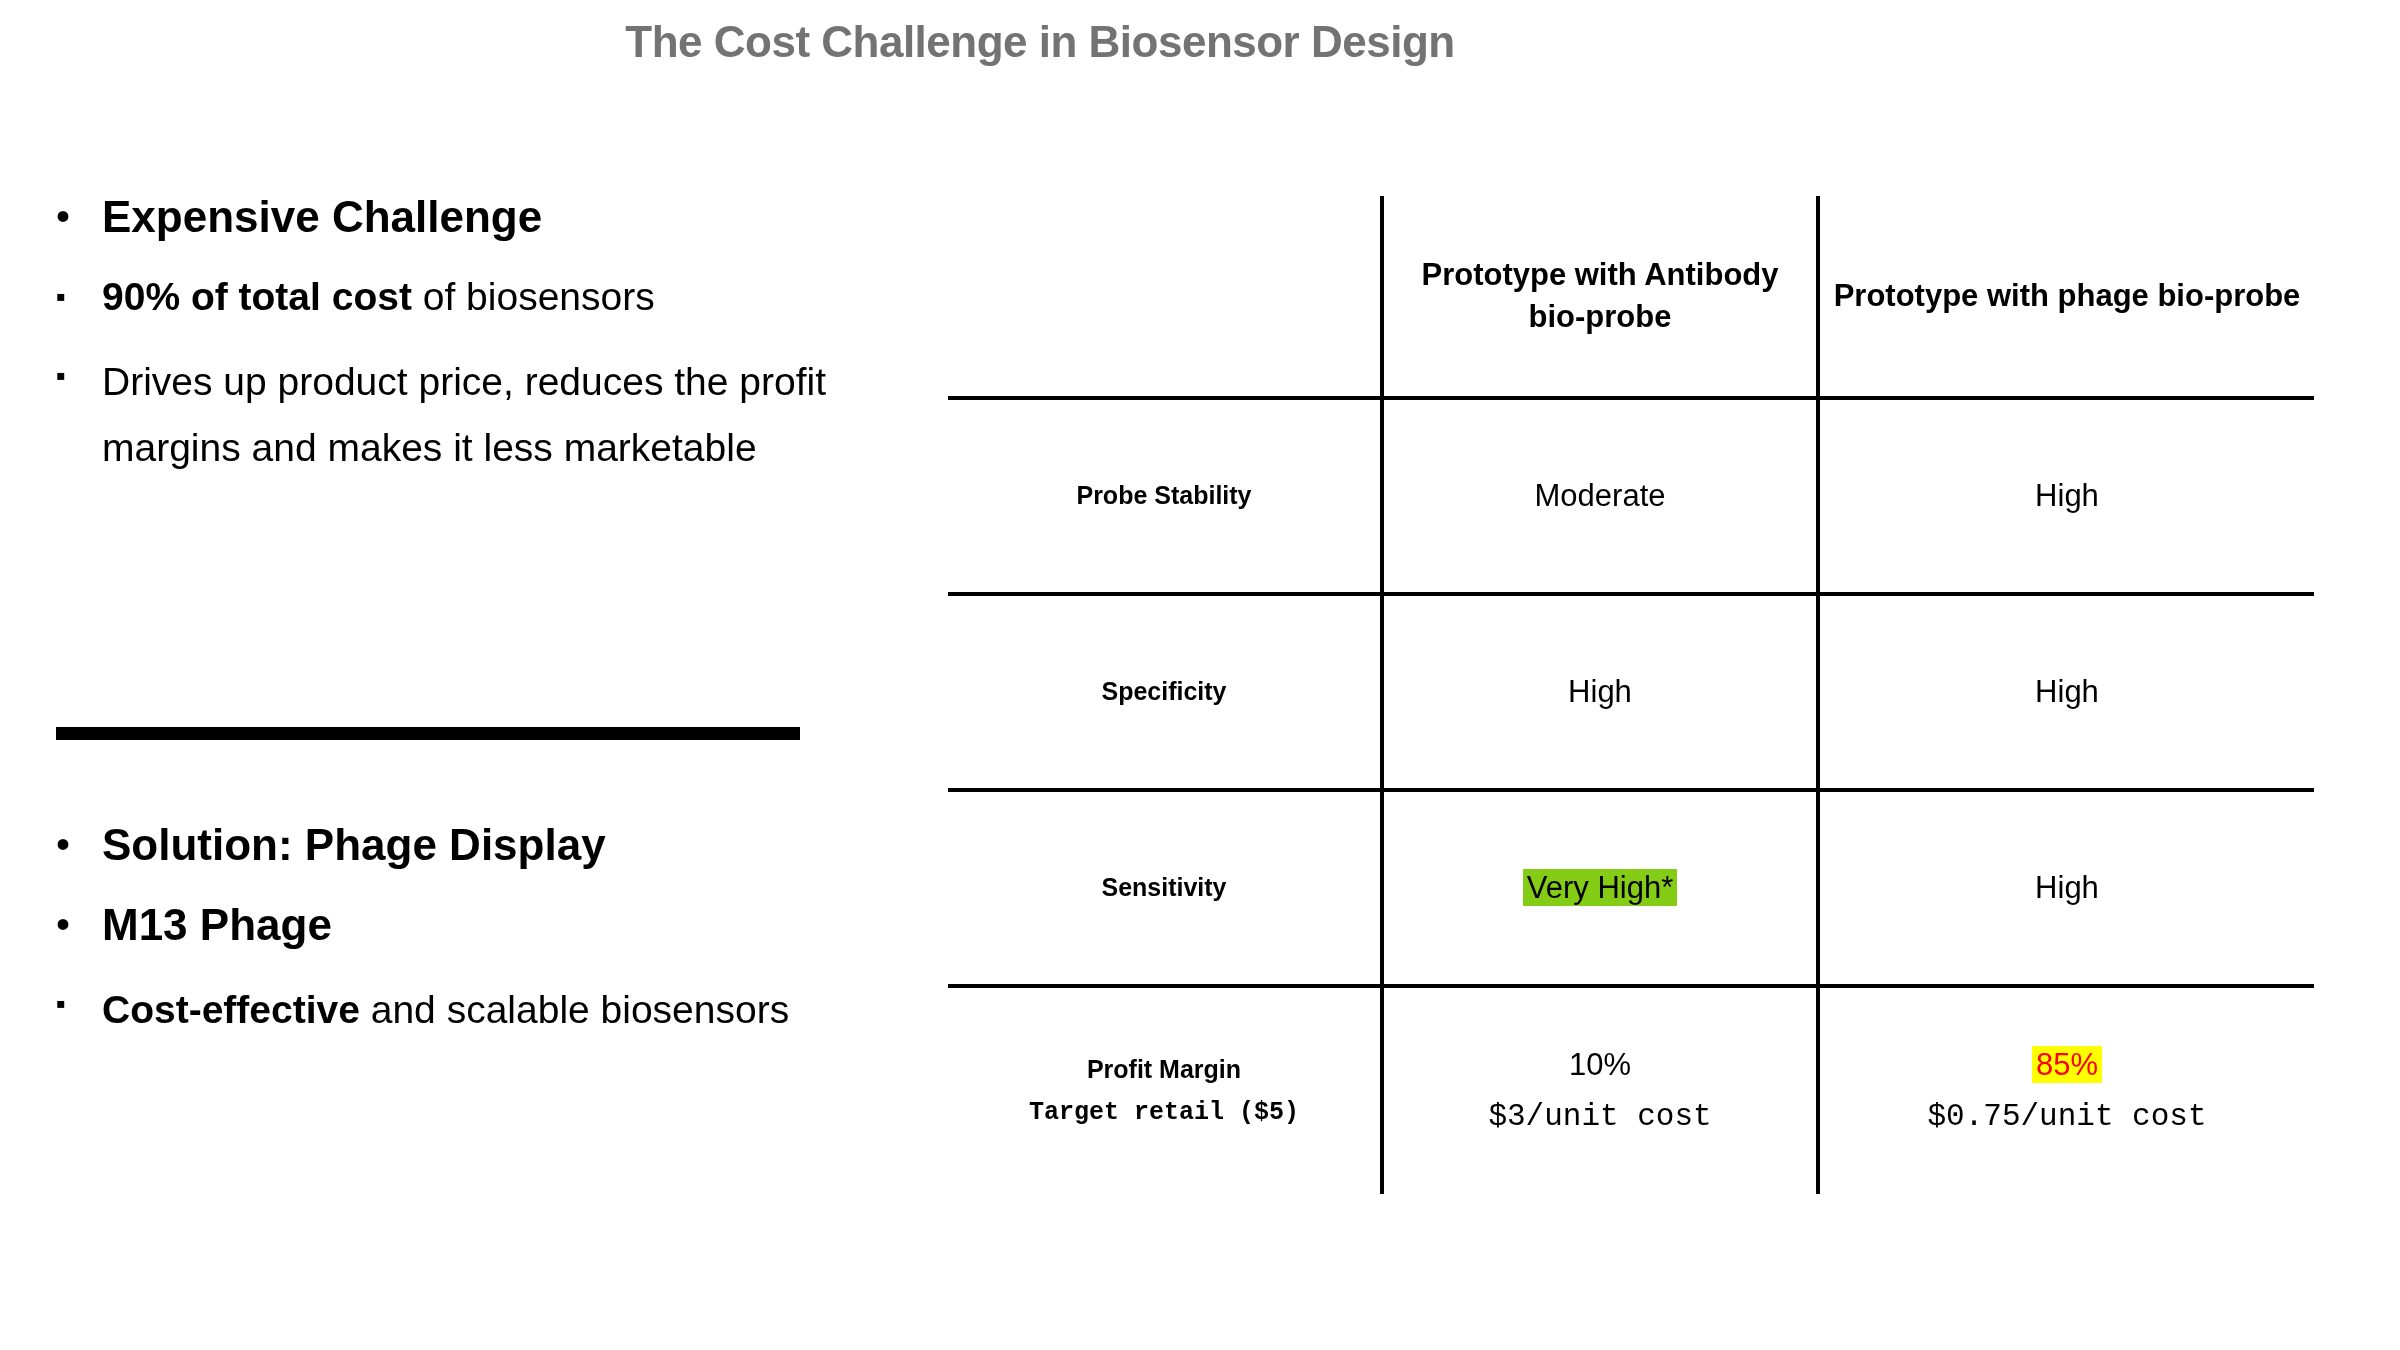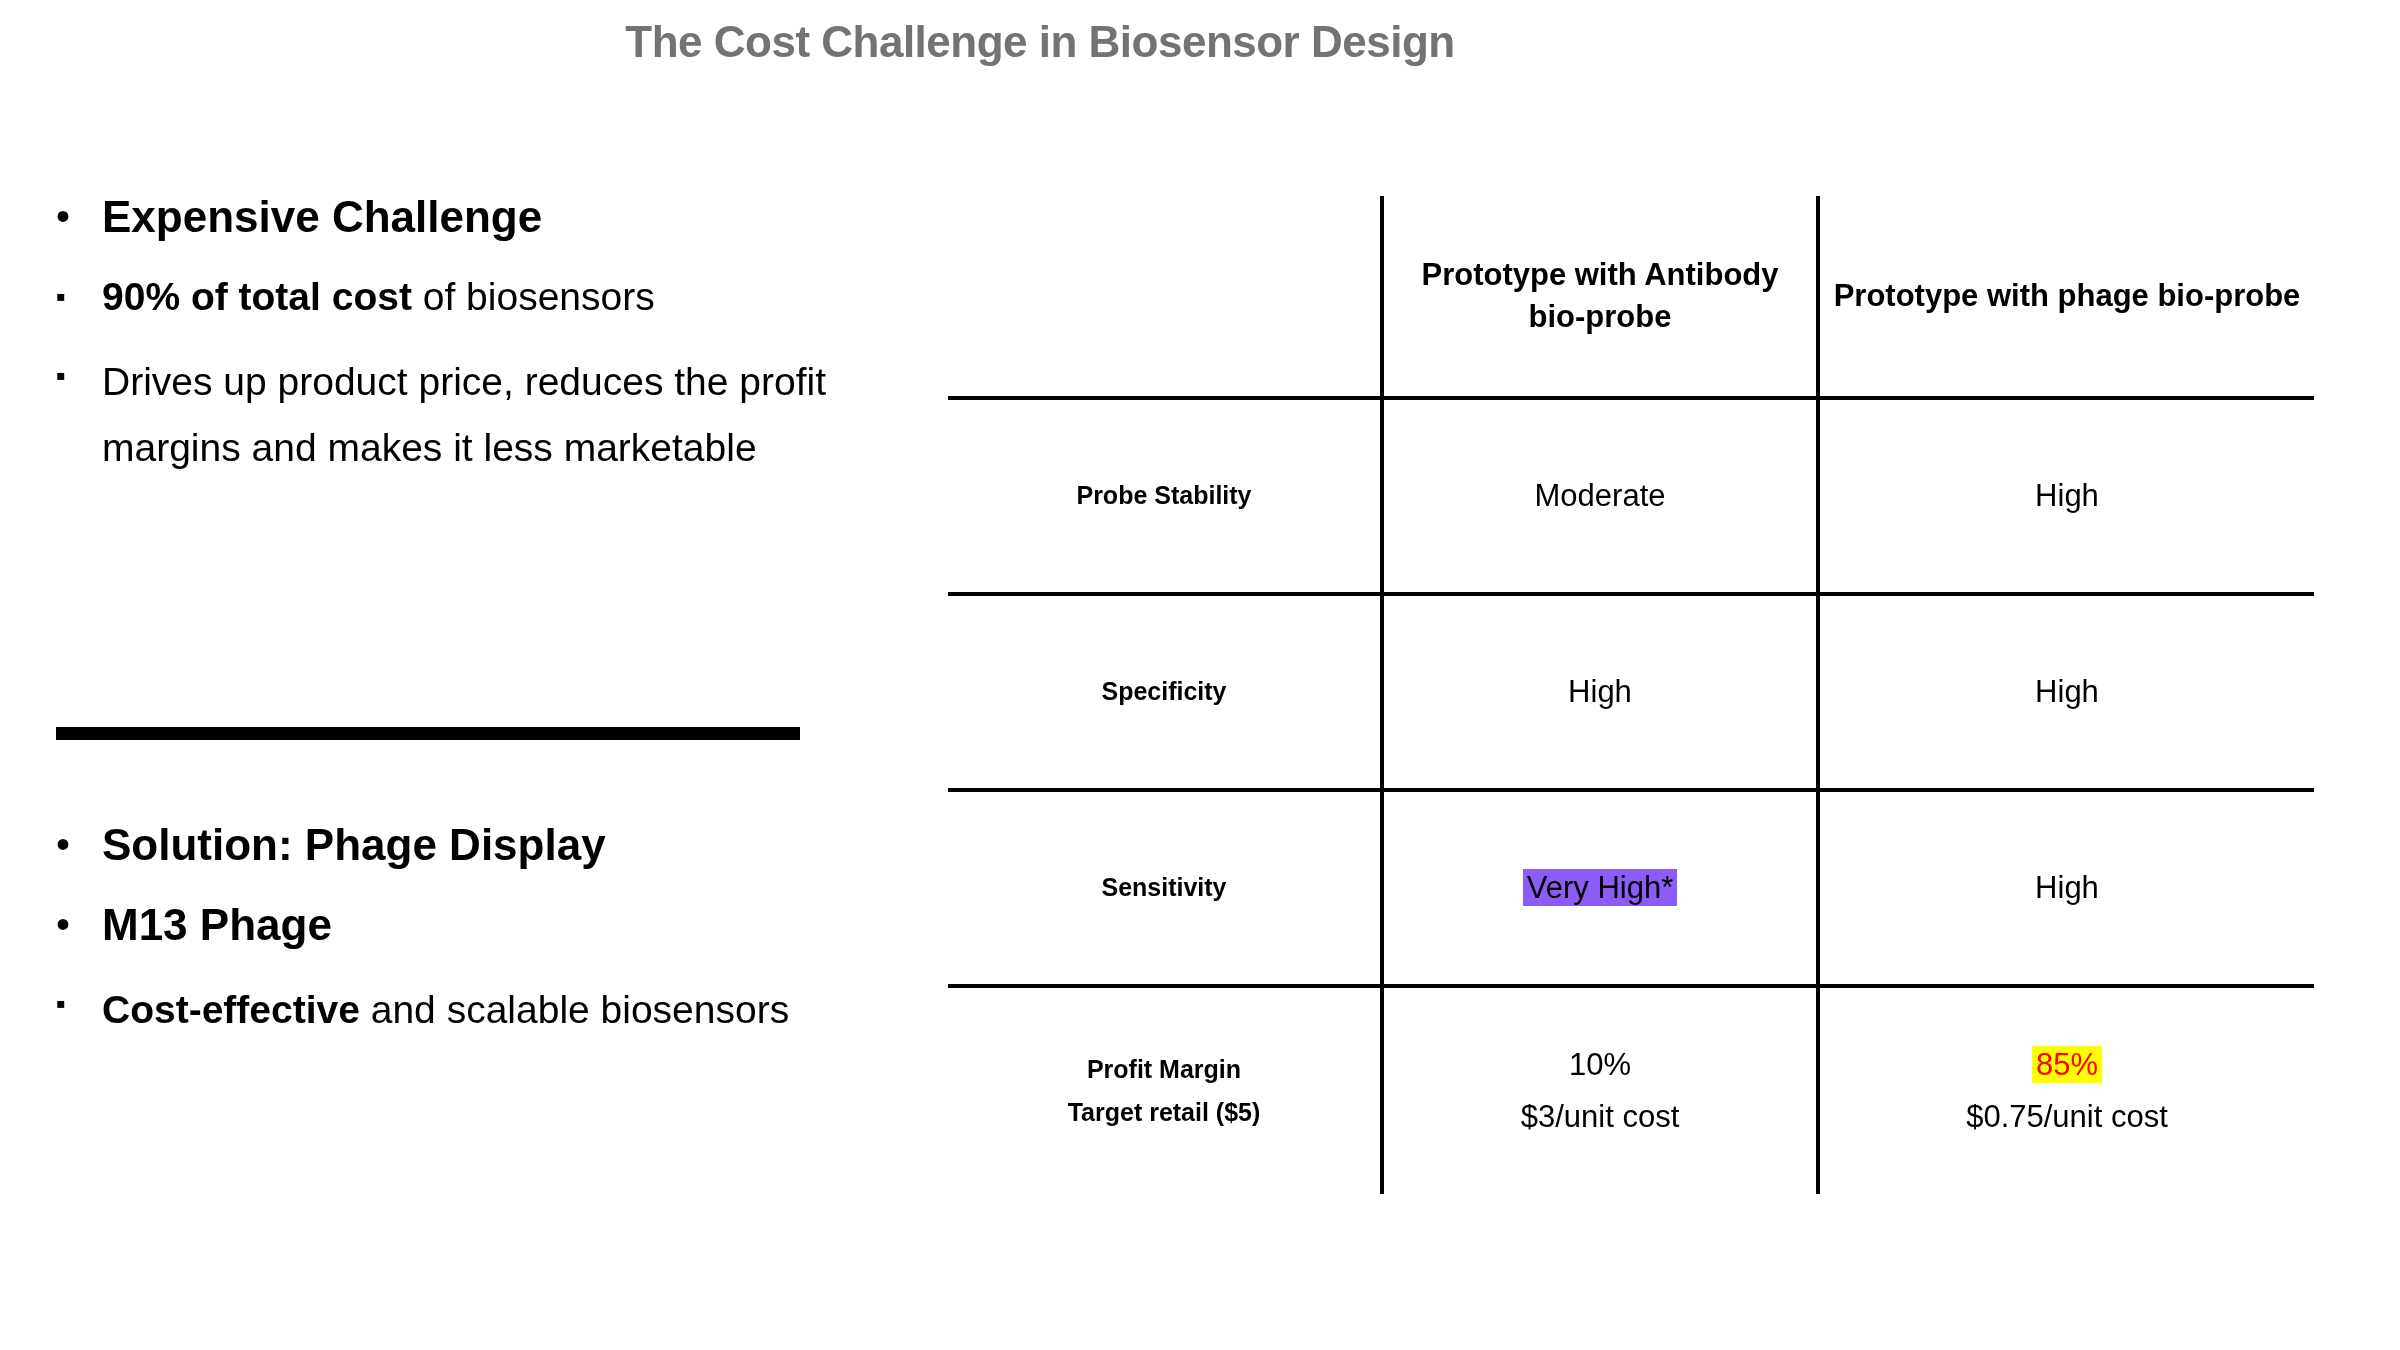--- a/index.html
+++ b/index.html
@@ -141,7 +141,7 @@
   }
 
   .hl {
-    background: #8b5cf6;
+    background: #84cc16;
     padding: 1px 4px;
   }
   .hl-red {

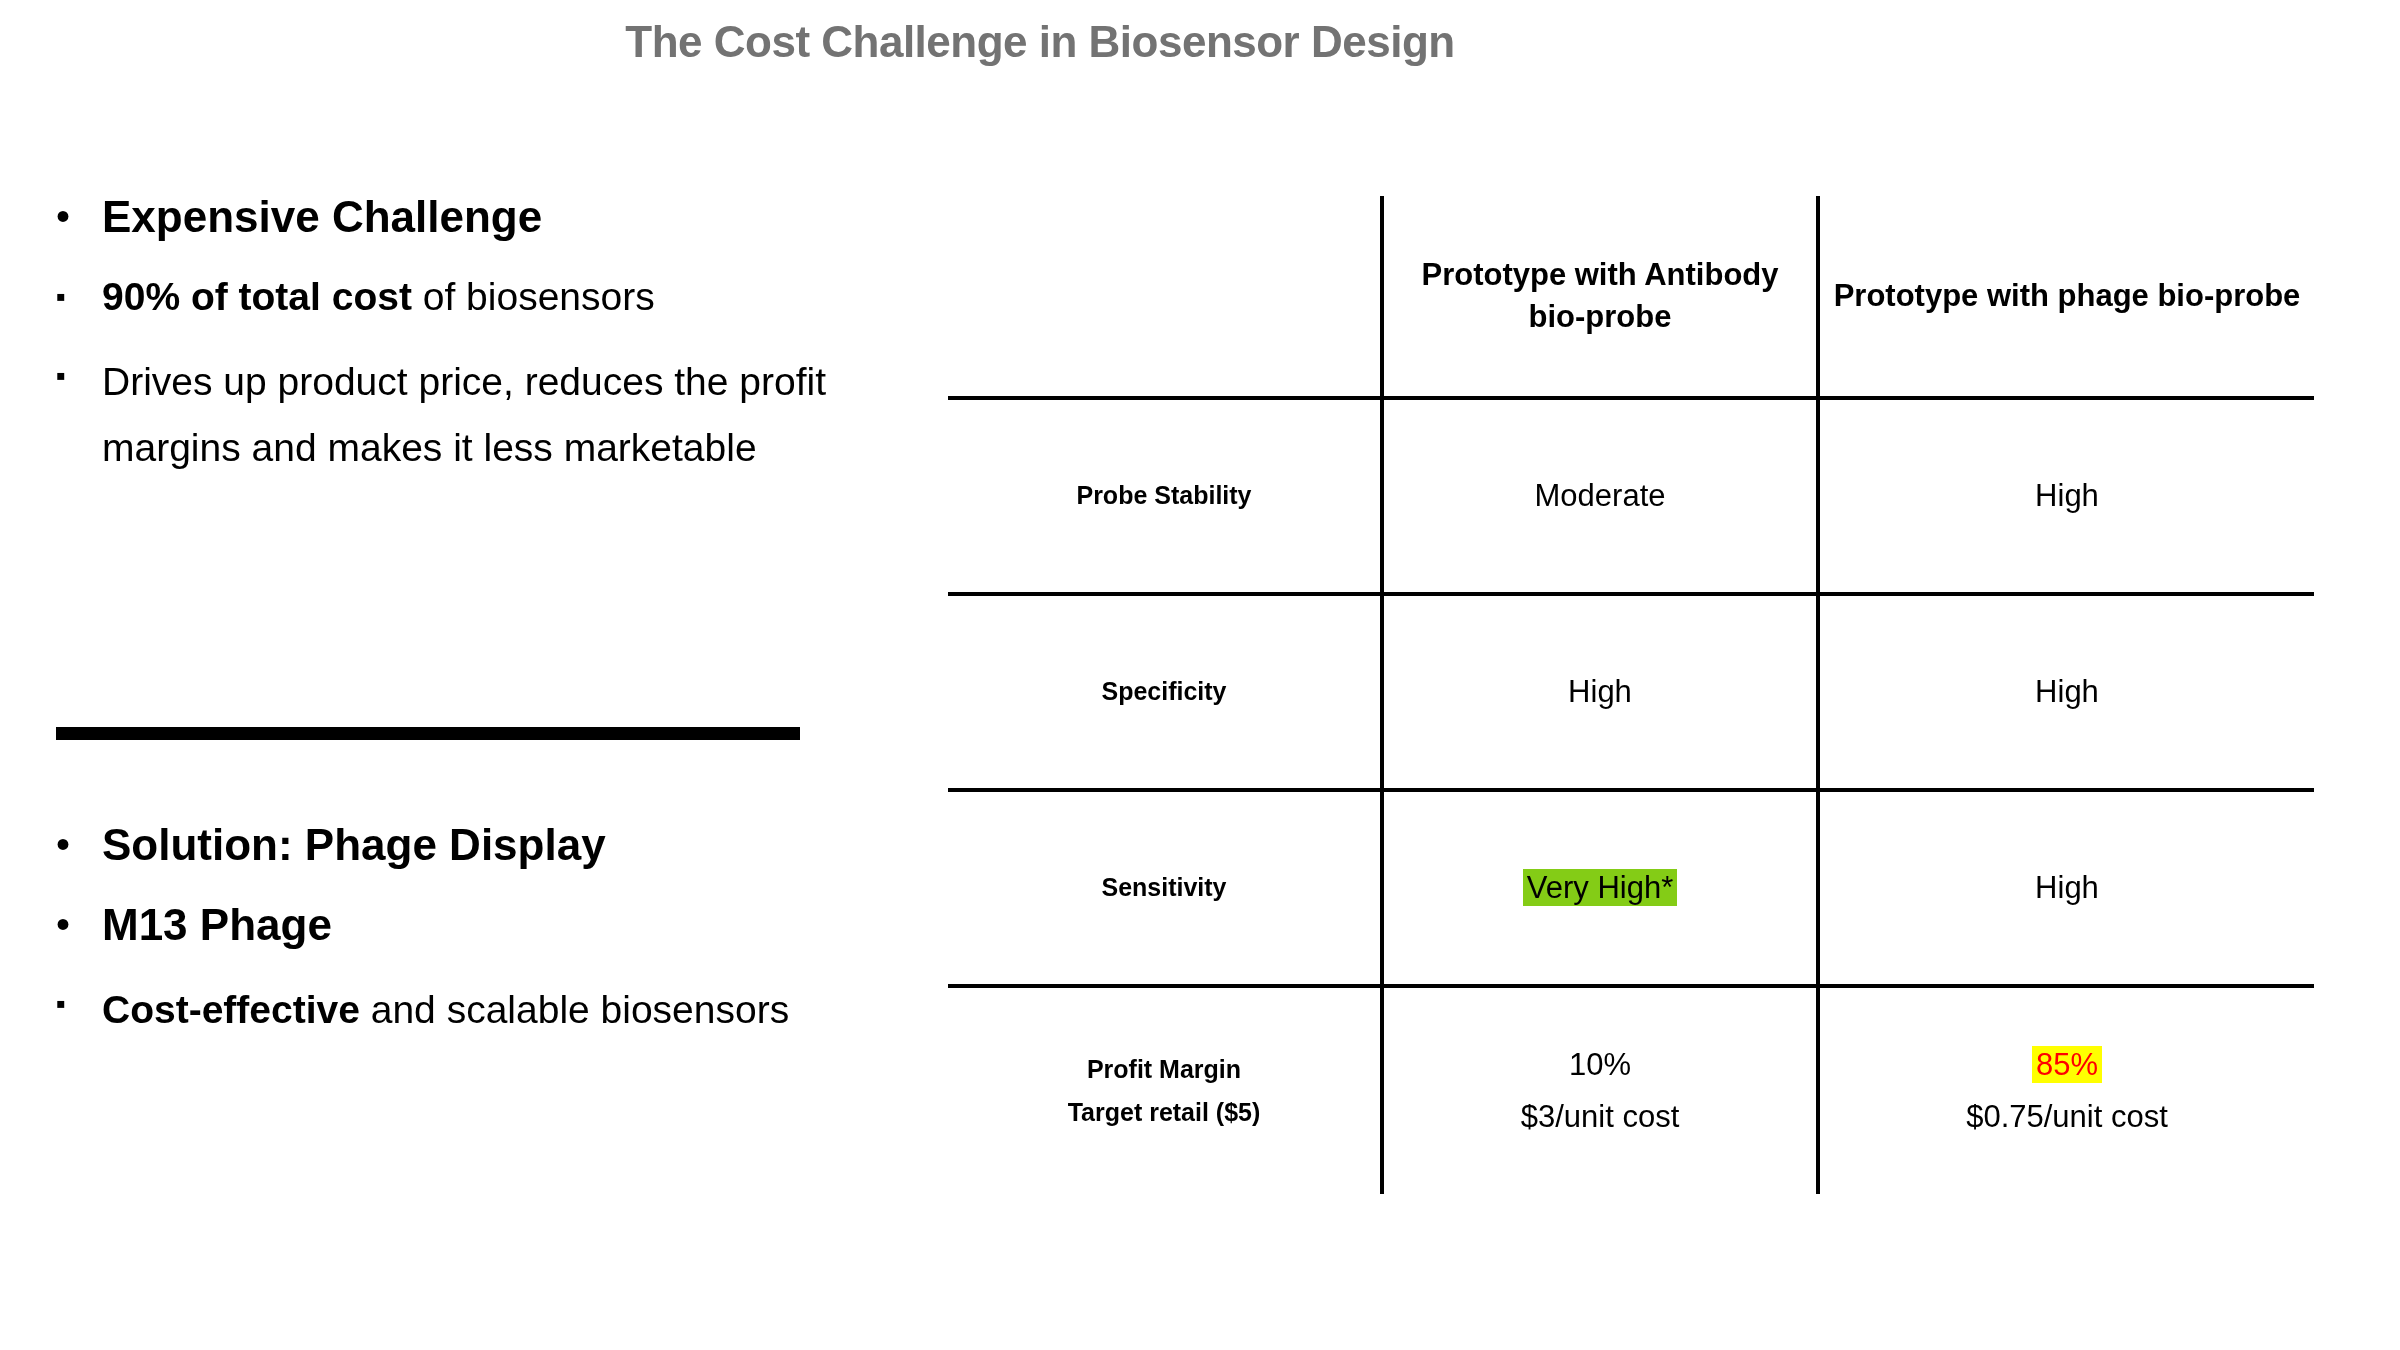--- a/index.html
+++ b/index.html
@@ -151,7 +151,7 @@
     padding: 1px 4px;
   }
   .cell-line { display: block; }
-  .cell-line + .cell-line { margin-top: 10px; }
+  .cell-line + .cell-line { margin-top: 10px; font-family: Liberation Mono, monospace; }
 </style>
 </head>
 <body>

